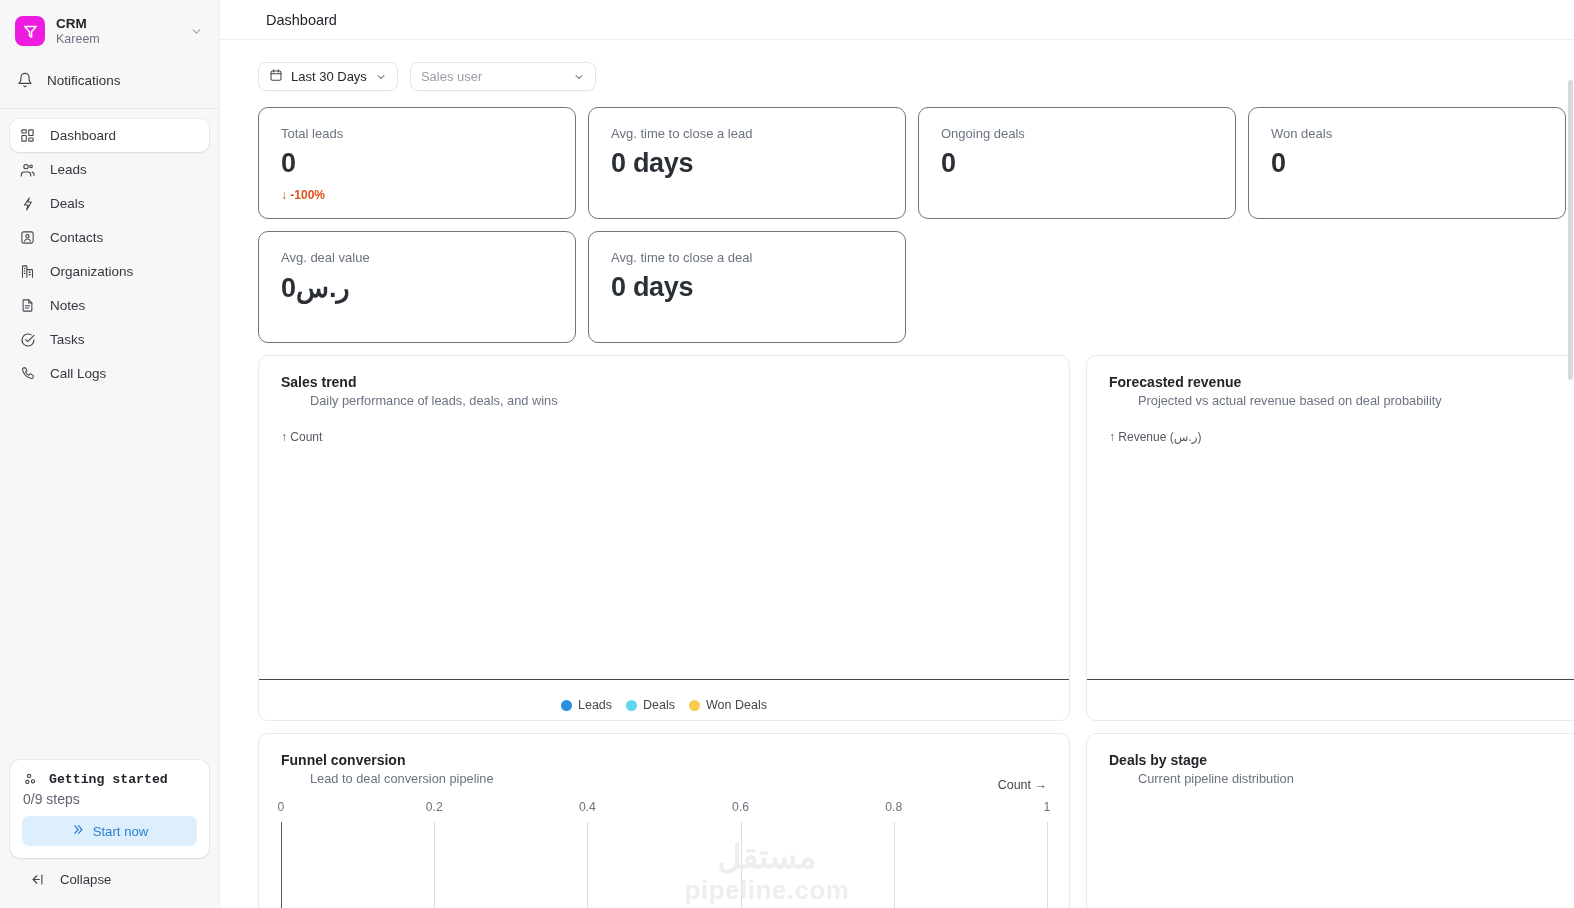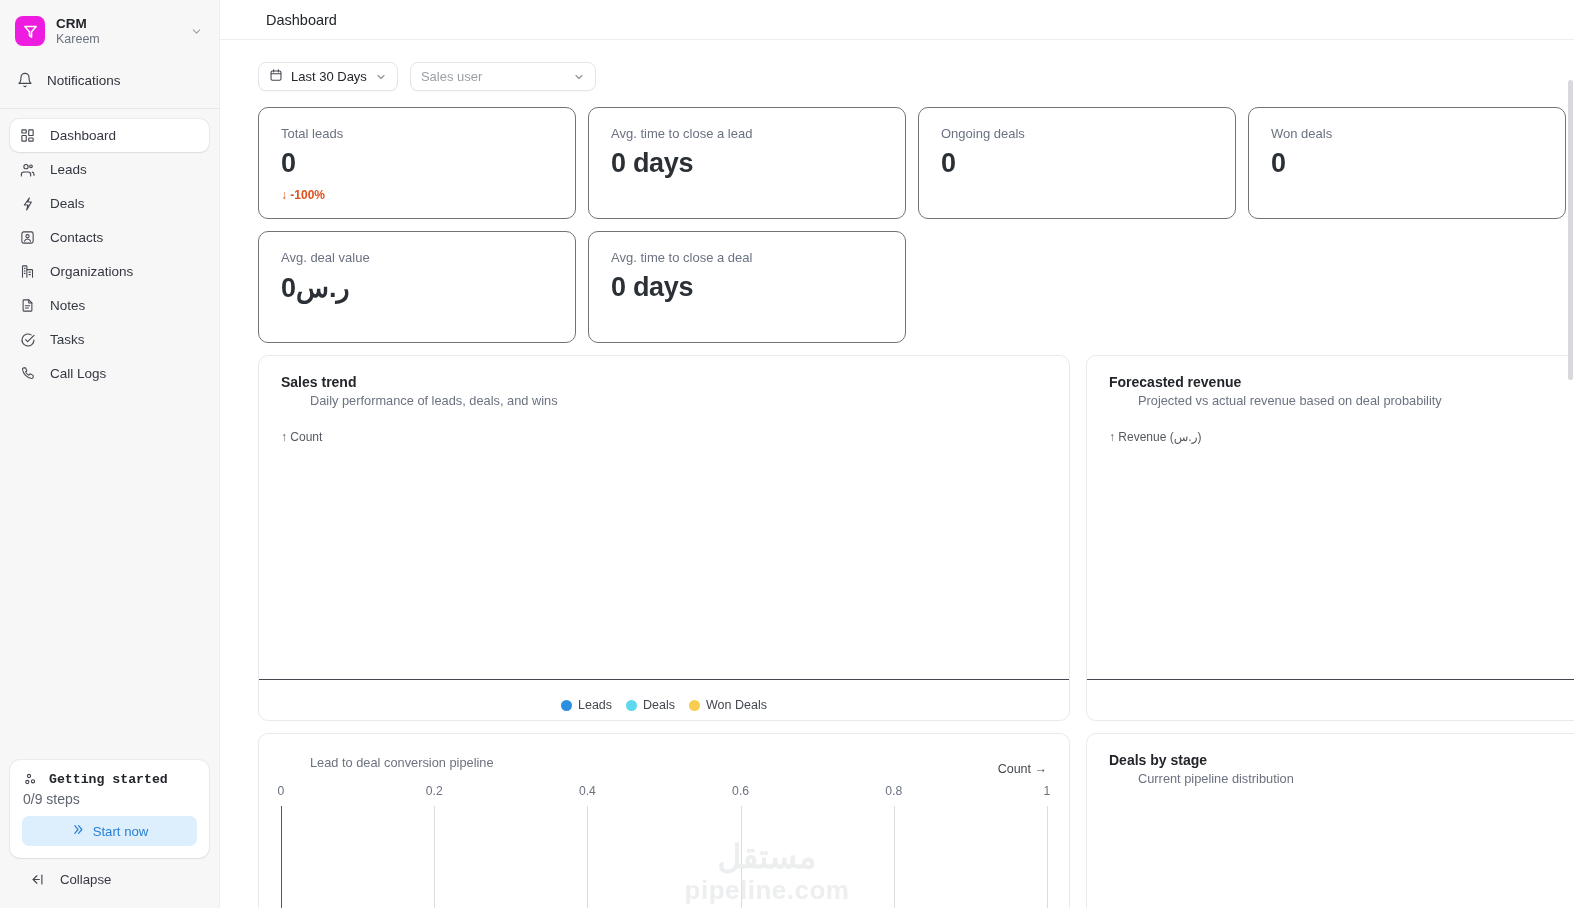--- a/index.html
+++ b/index.html
@@ -422,6 +422,7 @@
       <div class="chart-row">
 
         <div class="card card-funnel">
+          <div class="card-title">Funnel conversion</div>
           <div class="card-sub">Lead to deal conversion pipeline</div>
 
           <div class="funnel-axis">

